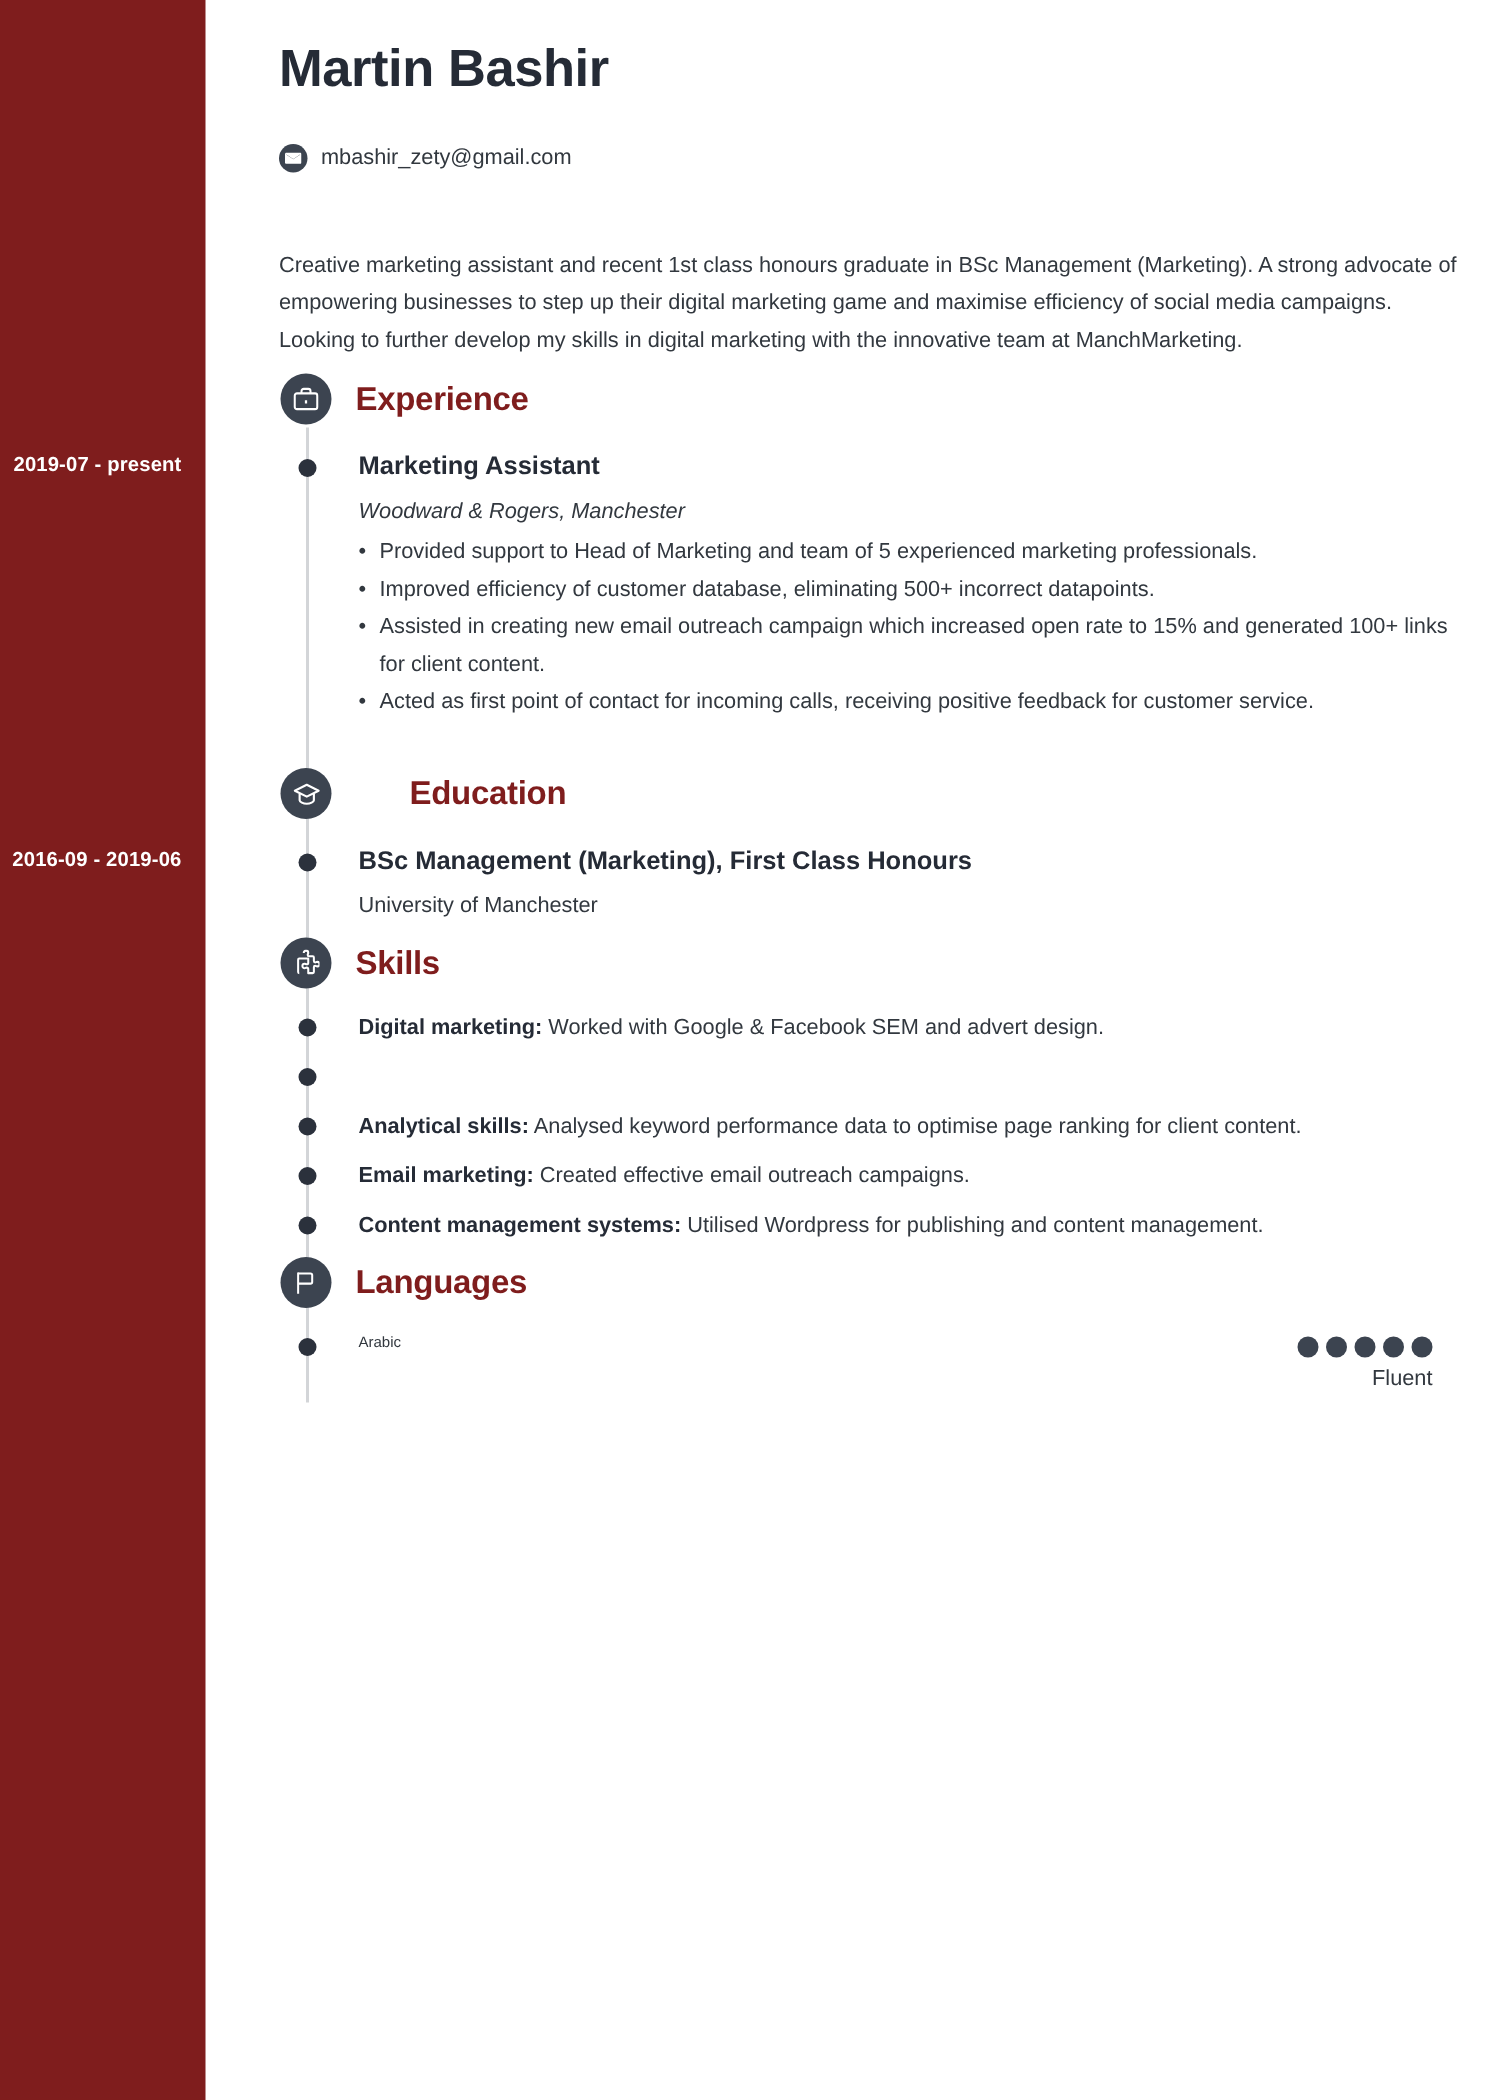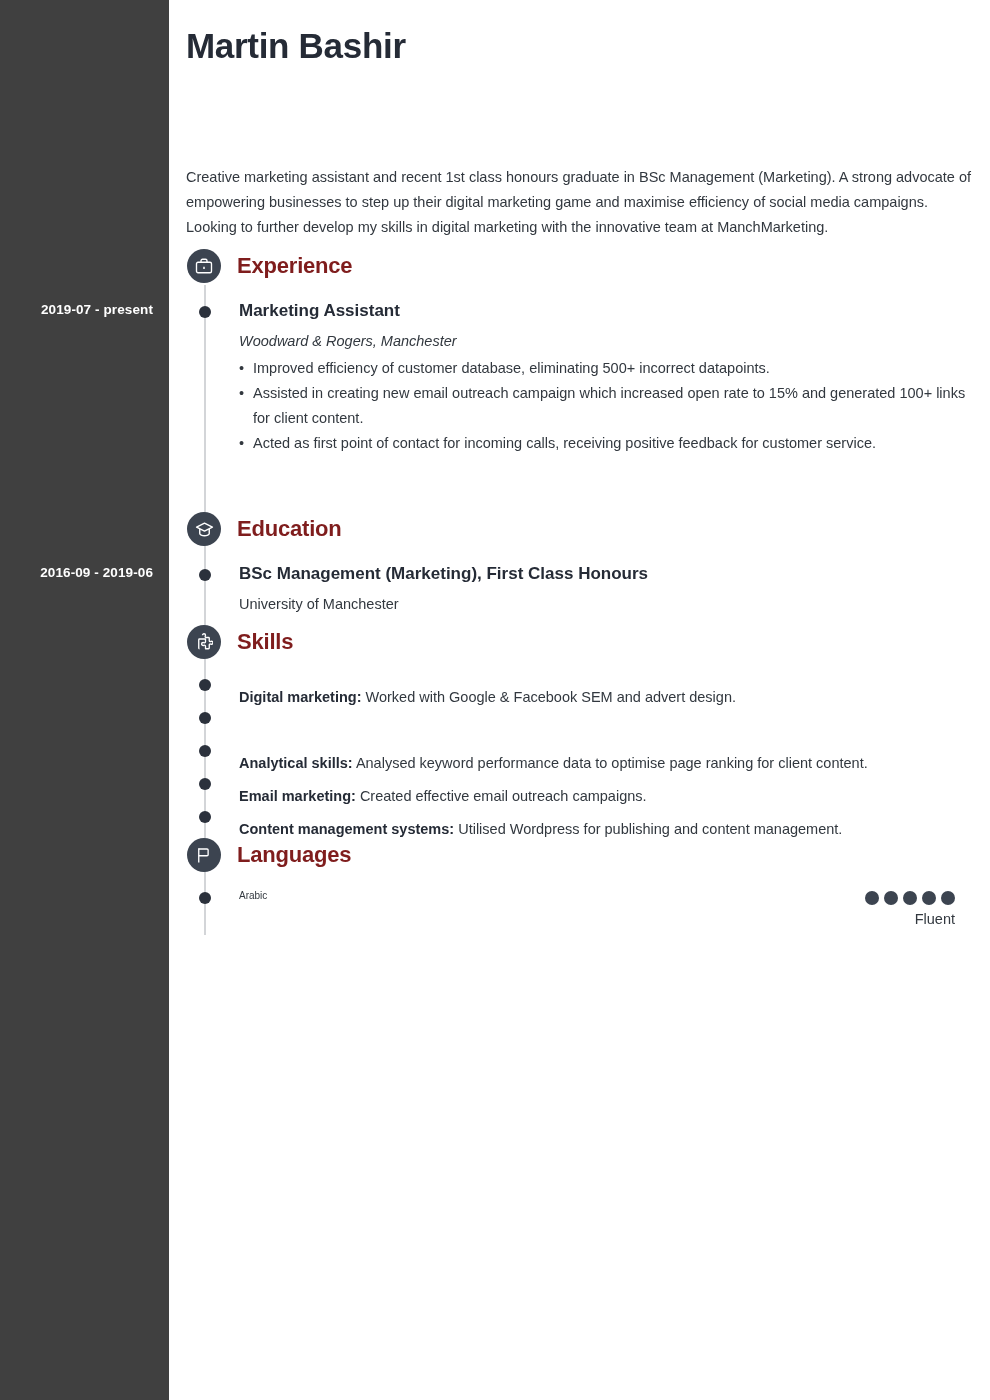--- a/index.html
+++ b/index.html
@@ -129,6 +129,14 @@
     <div class="name">Martin Bashir</div>
 
     <div class="contacts">
+      <div class="contact-row">
+        <span class="cicon">
+          <svg width="11" height="11" viewBox="0 0 24 24" fill="#ffffff">
+            <path d="M2 4h20c1.1 0 2 .9 2 2v12c0 1.1-.9 2-2 2H2c-1.1 0-2-.9-2-2V6c0-1.1.9-2 2-2zm10 9L2.2 6.4 2 6.4V7l10 6.6L22 7v-.6l-.2 0L12 13z"></path>
+          </svg>
+        </span>
+        <span class="ctext">mbashir_zety@gmail.com</span>
+      </div>
     </div>
 
     <div class="summary">Creative marketing assistant and recent 1st class honours graduate in BSc Management (Marketing). A strong advocate of empowering businesses to step up their digital marketing game and maximise efficiency of social media campaigns. Looking to further develop my skills in digital marketing with the innovative team at ManchMarketing.</div>

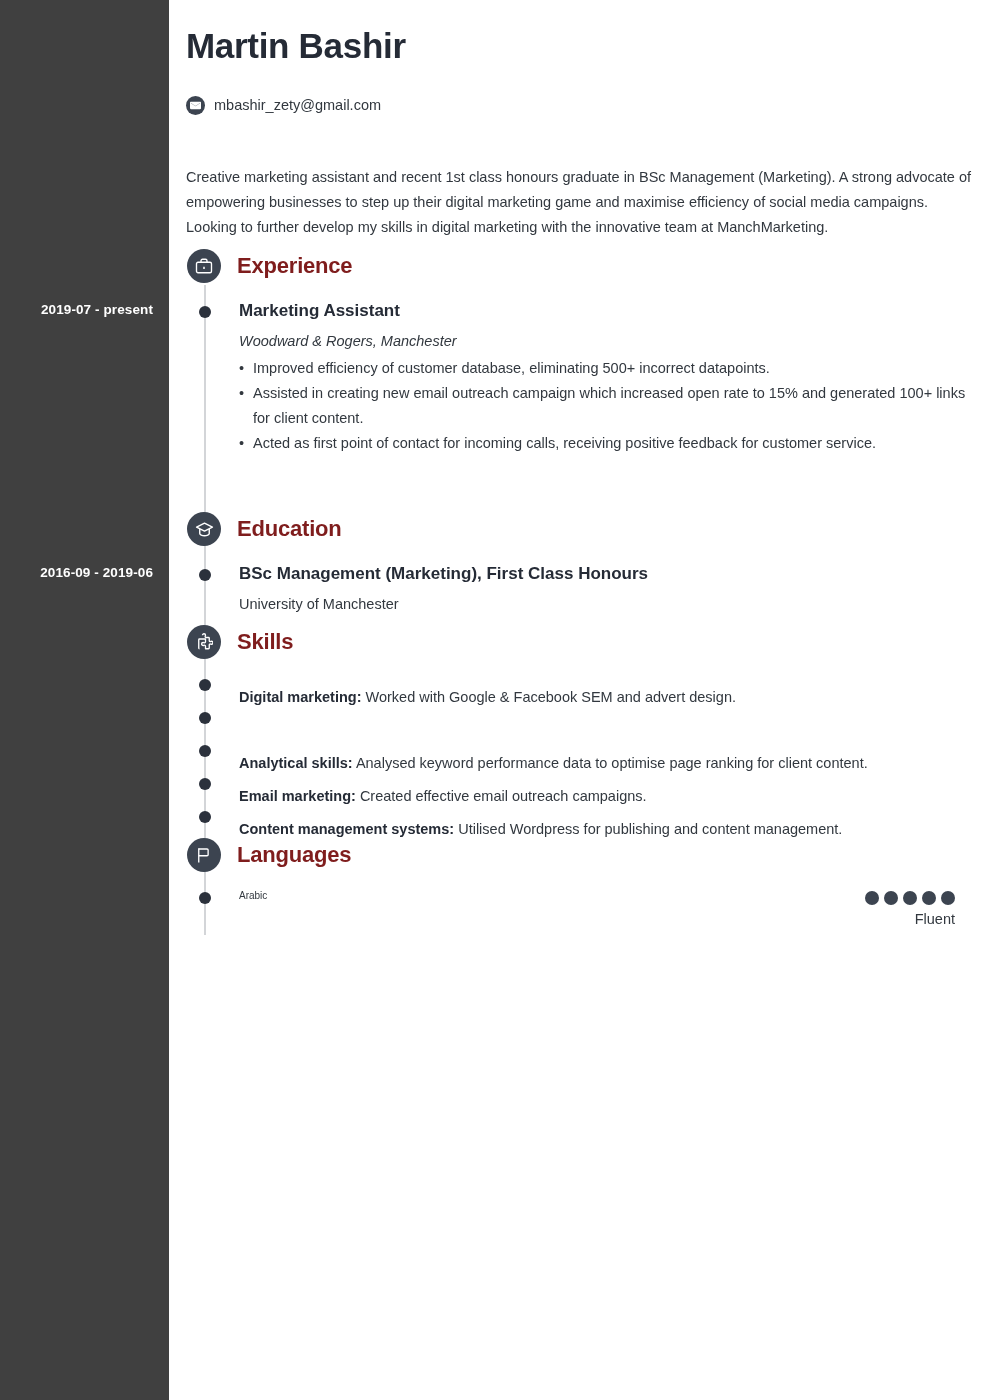--- a/index.html
+++ b/index.html
@@ -14,8 +14,8 @@
   
   .sidebar {
     position: absolute; left: 0; top: 0;
-    width: 169px; height: 1400px;
-    background: #404040;
+    width: 137px; height: 1400px;
+    background: #7f1d1d;
   }
   .date-label {
     position: absolute;

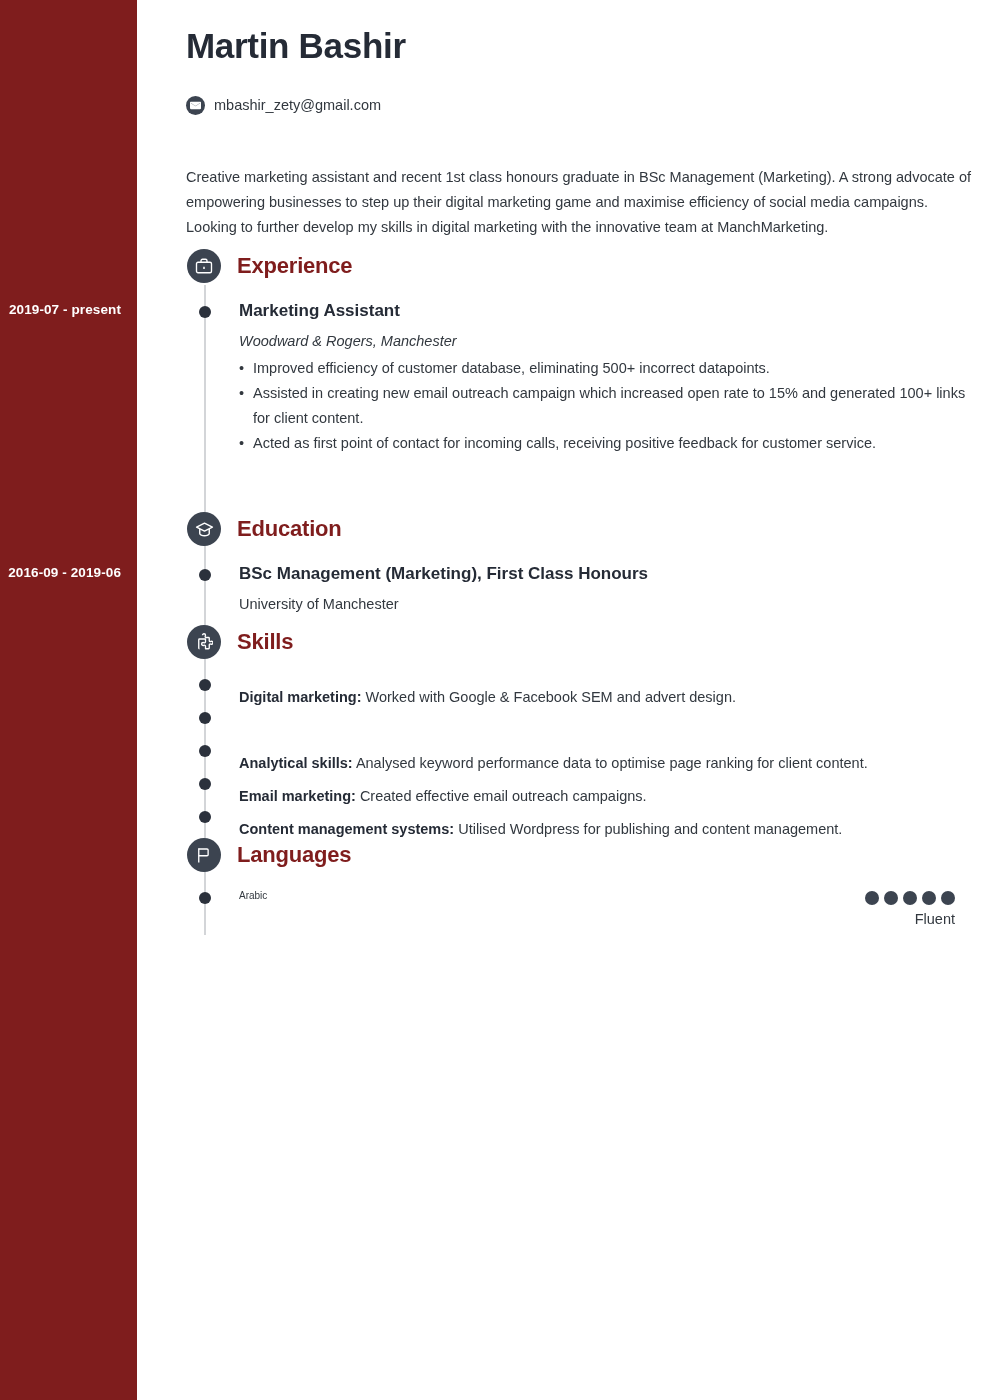--- a/index.html
+++ b/index.html
@@ -159,6 +159,7 @@
   <div class="entry-title" style="top:301px;">Marketing Assistant</div>
   <div class="entry-sub" style="top:333px;">Woodward &amp; Rogers, Manchester</div>
   <ul class="bullets" style="top:356px;">
+    <li>Provided support to Head of Marketing and team of 5 experienced marketing professionals.</li>
     <li>Improved efficiency of customer database, eliminating 500+ incorrect datapoints.</li>
     <li>Assisted in creating new email outreach campaign which increased open rate to 15% and generated 100+ links for client content.</li>
     <li>Acted as first point of contact for incoming calls, receiving positive feedback for customer service.</li>

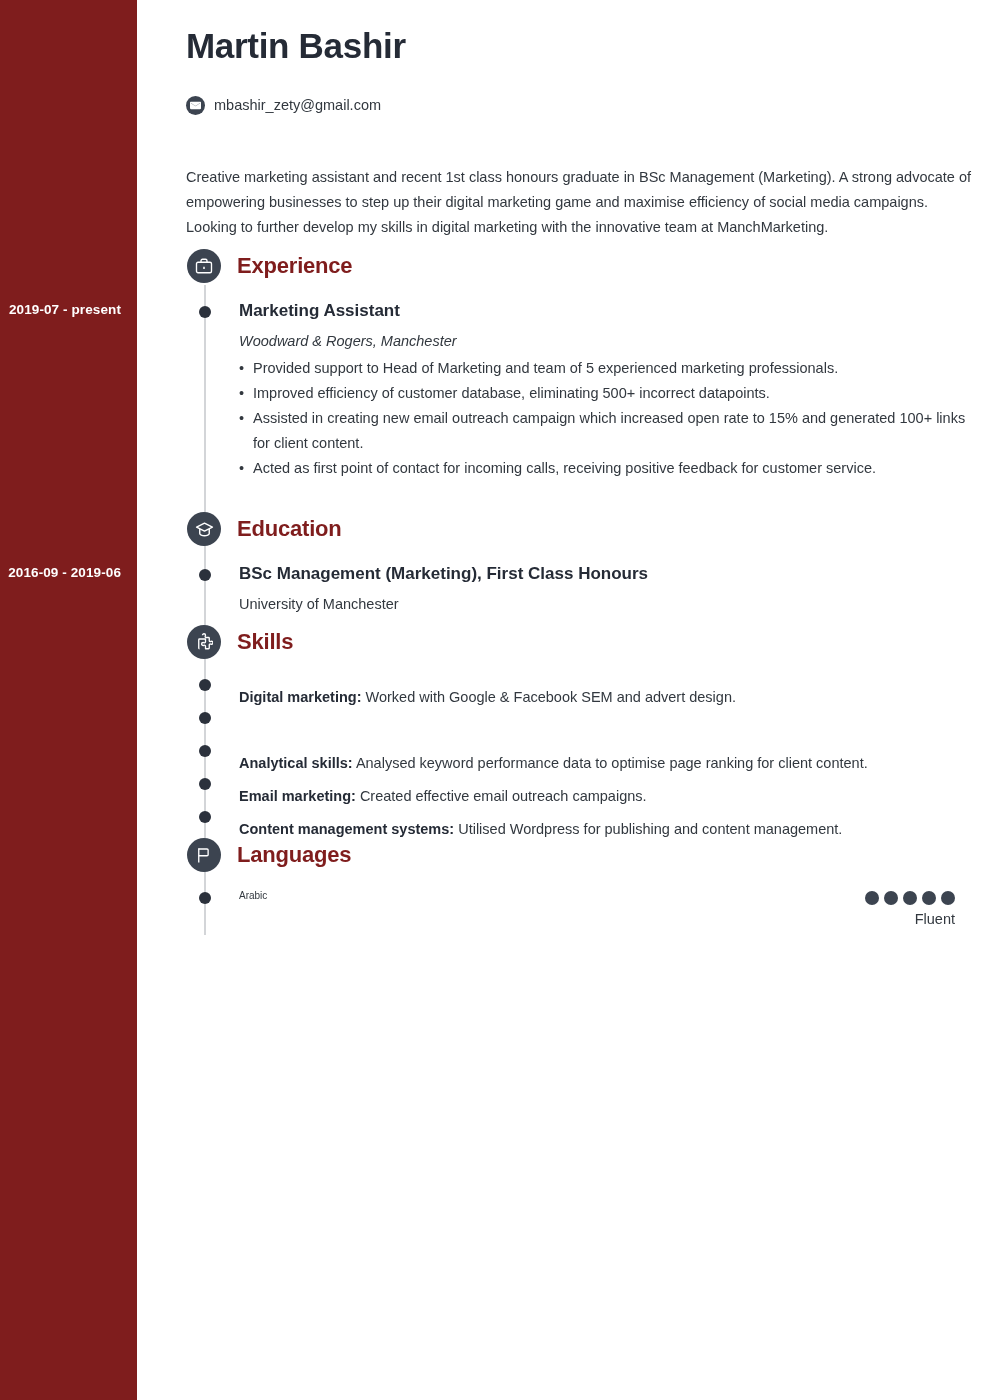--- a/index.html
+++ b/index.html
@@ -165,7 +165,7 @@
     <li>Acted as first point of contact for incoming calls, receiving positive feedback for customer service.</li>
   </ul>
 
-  <div class="sec-head" style="left:187px; top:512px;">
+  <div class="sec-head" style="left:187px; top:512px;gap:36px;">
     <span class="sec-icon">
       <svg width="19" height="19" viewBox="0 0 24 24" fill="none" stroke="#ffffff" stroke-width="1.8" stroke-linejoin="round">
         <path d="M12 4 2 9l10 5 10-5-10-5z"></path>

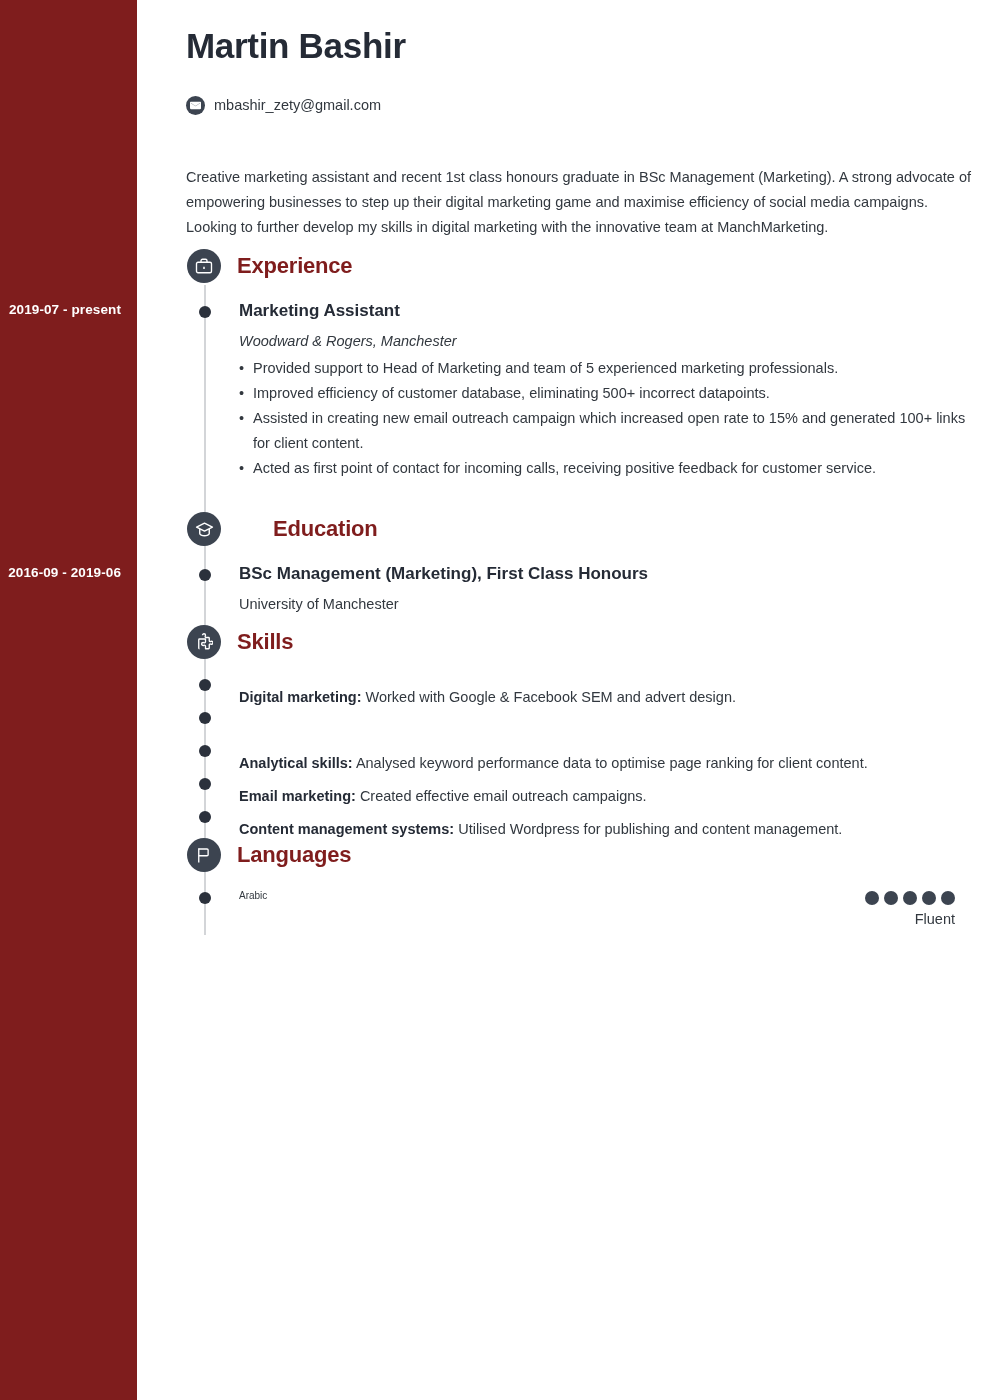--- a/index.html
+++ b/index.html
@@ -105,7 +105,7 @@
     color: #32383f; font-size: 14.5px;
   }
 
-  .skill-row { position:absolute; left: 239px; font-size: 14.5px; color: #32383f; margin-top: 12px; }
+  .skill-row { position:absolute; left: 239px; font-size: 14.5px; color: #32383f; }
   .skill-row b { font-weight: bold; color: #252b36; }
 
   .lang-name { position:absolute; left: 239px; font-size: 10px; color: #32383f; }

